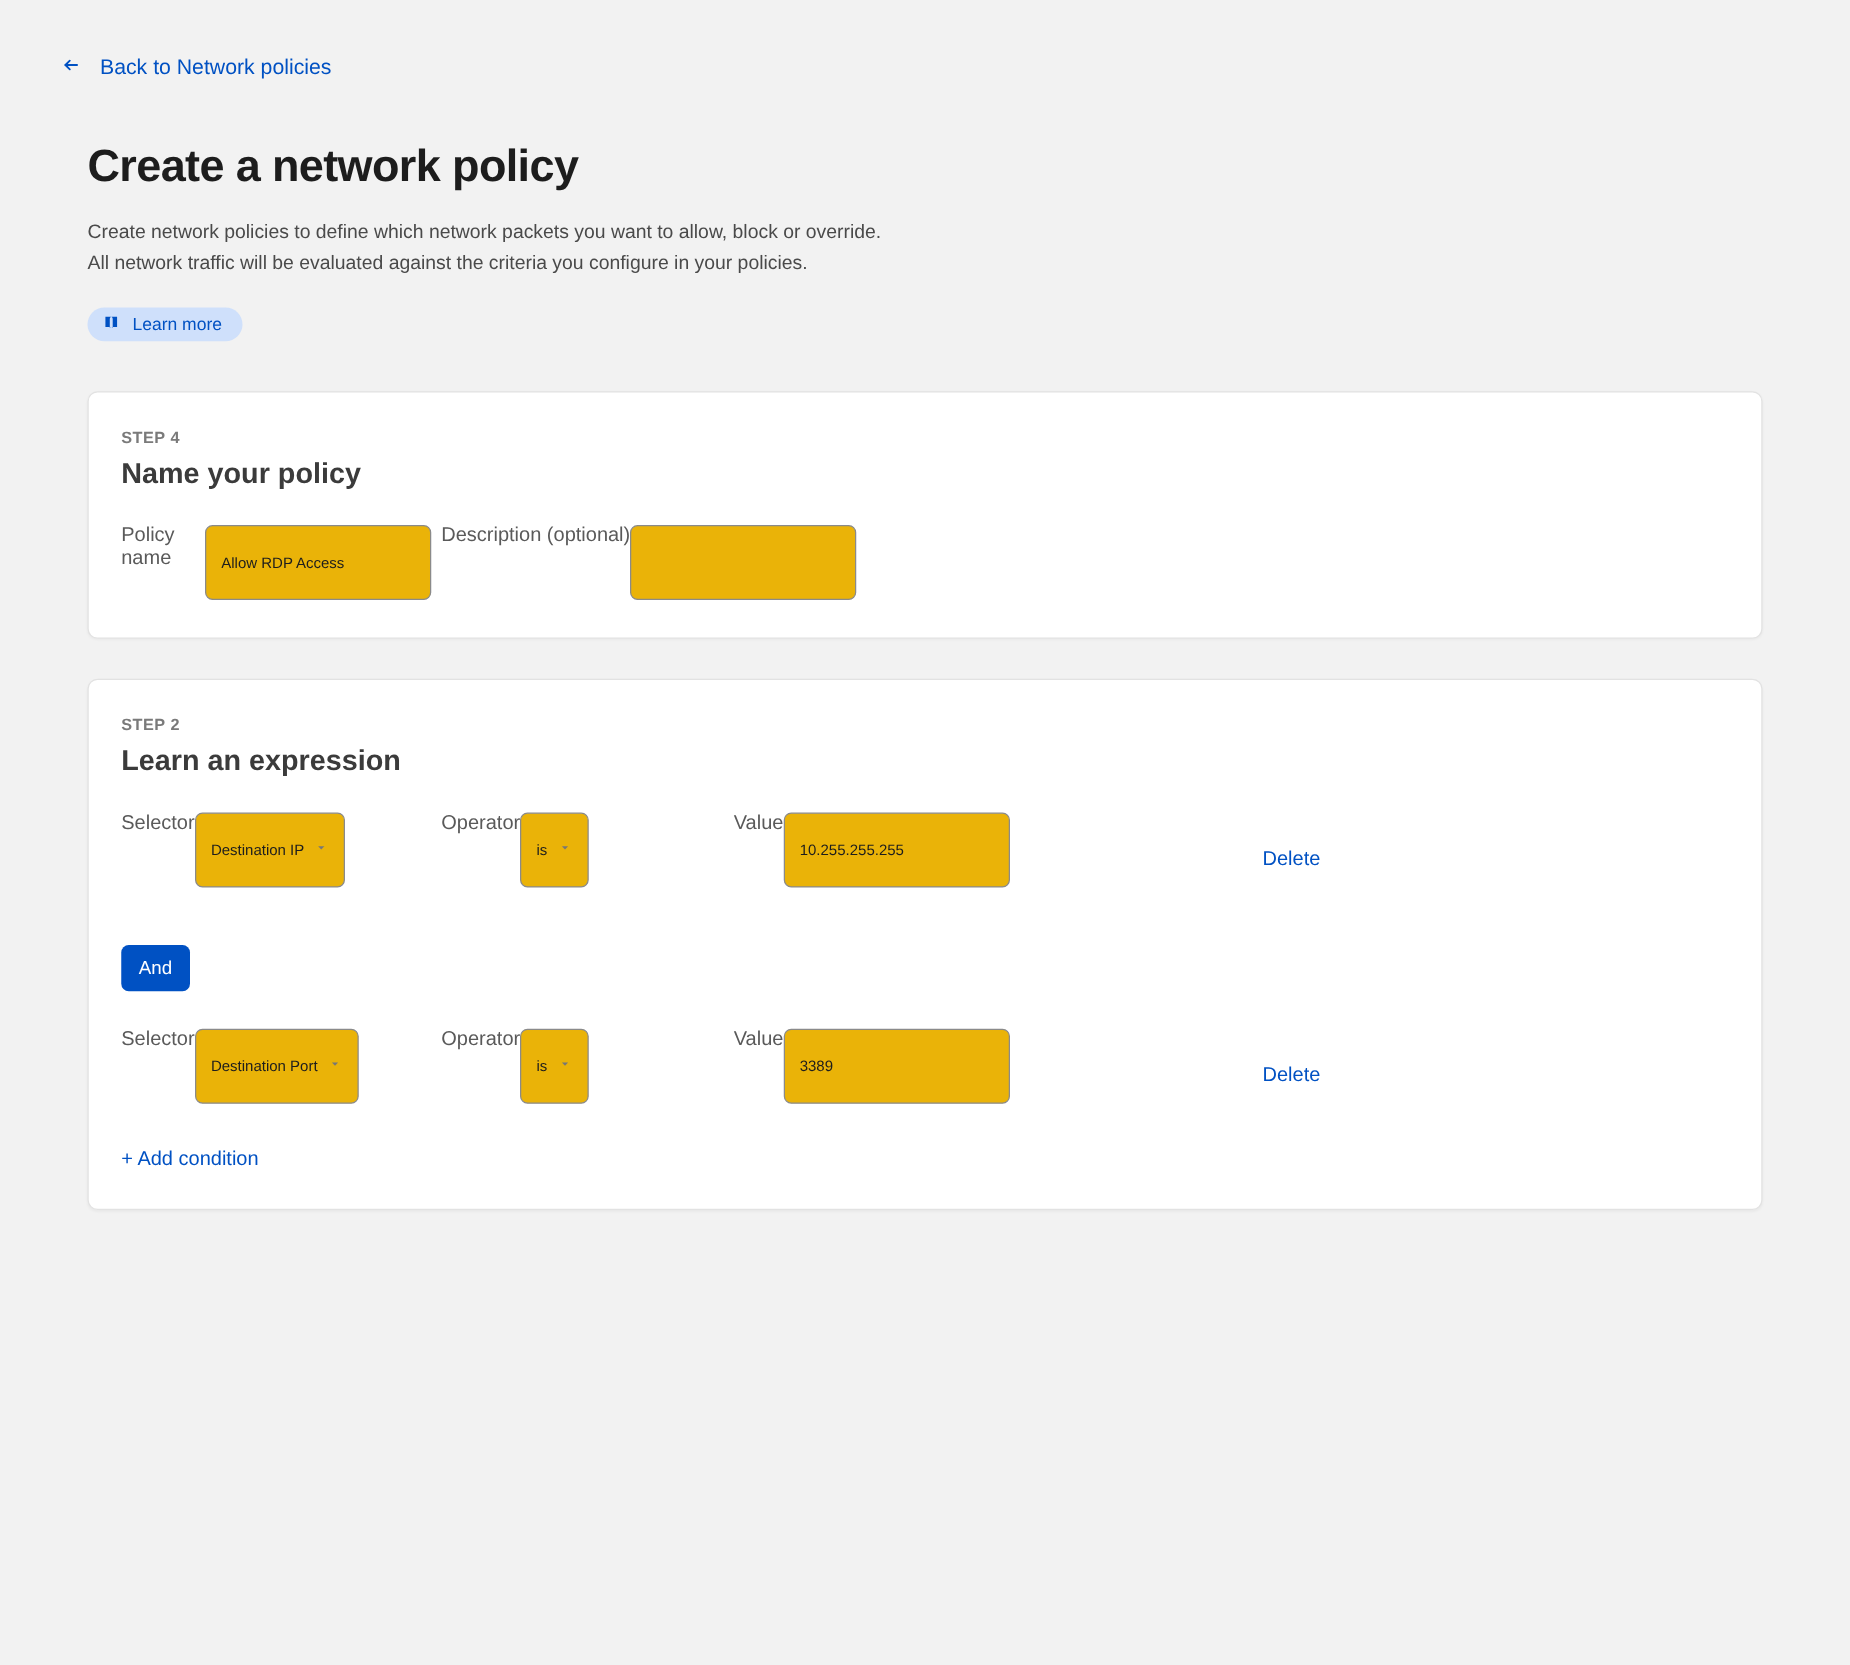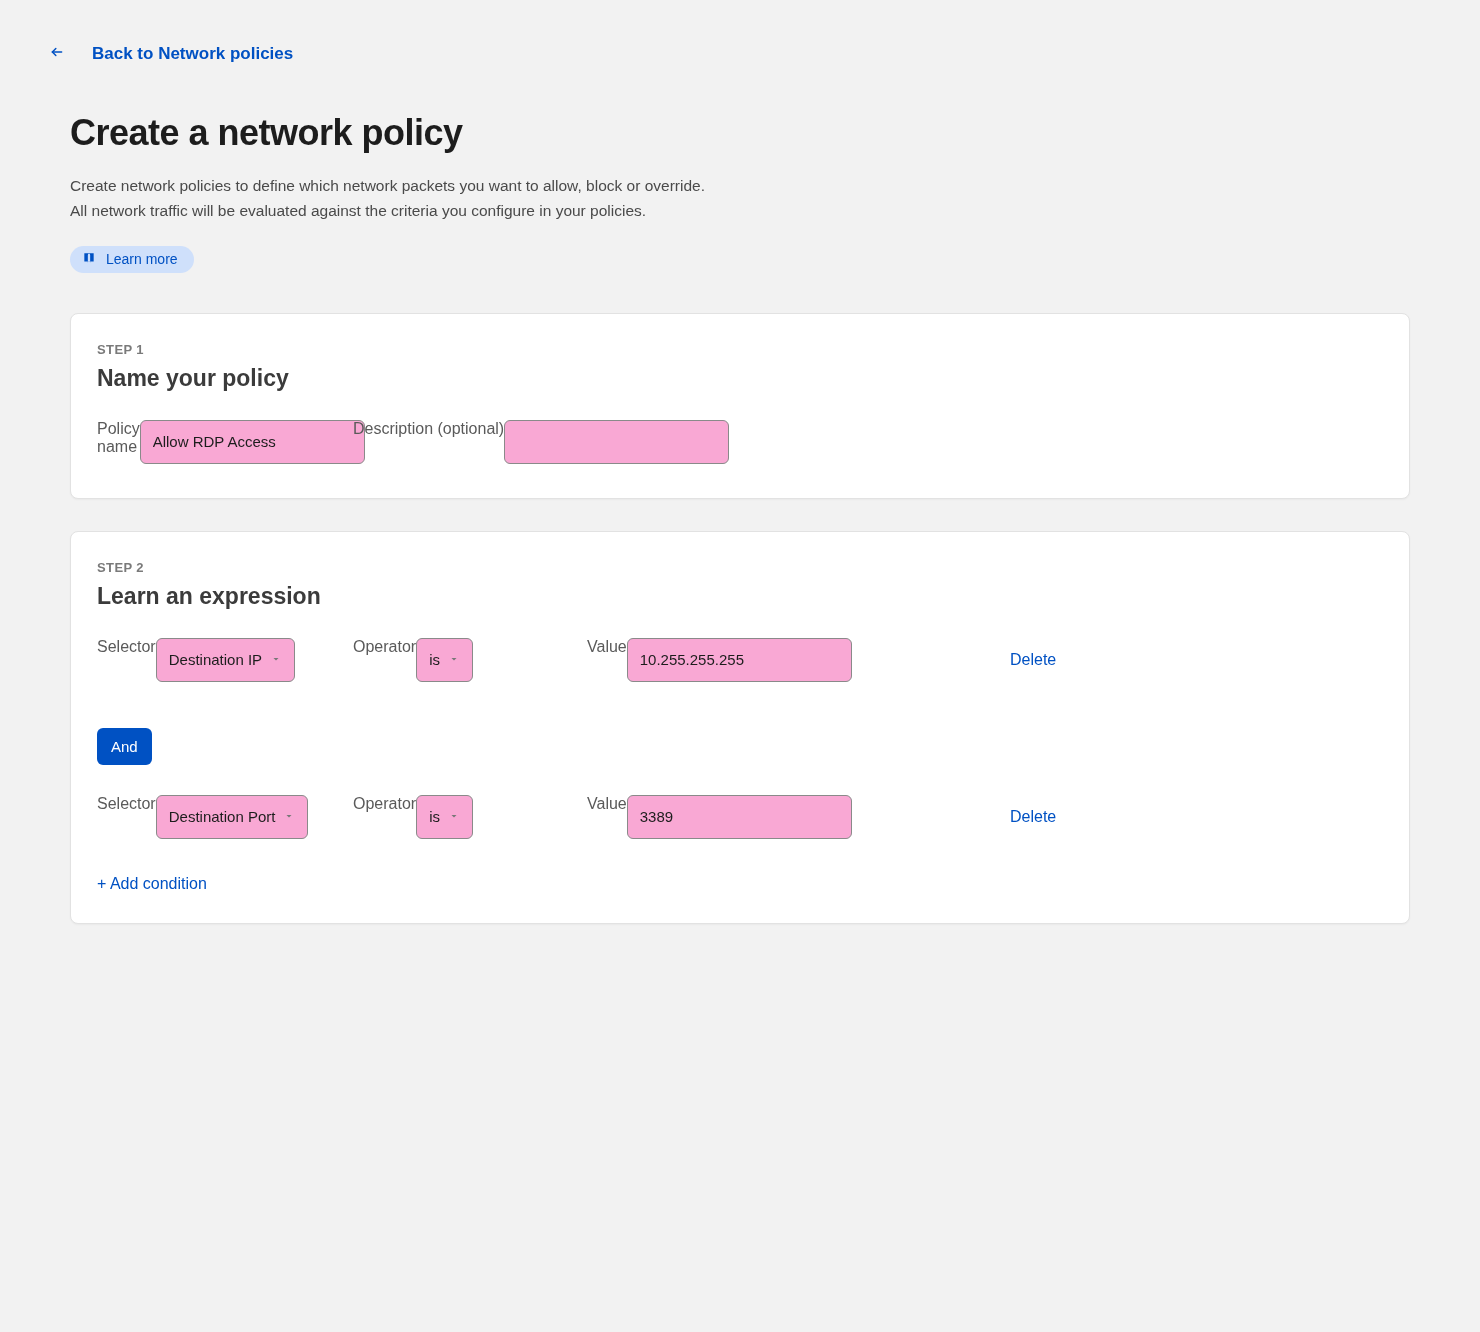--- a/index.html
+++ b/index.html
@@ -16,10 +16,10 @@
   .back-link {
     display: inline-flex;
     align-items: center;
-    gap: 28px;
+    gap: 16px;
     color: #0051c3;
     font-size: 17px;
-    font-weight: 700;
+    font-weight: 400;
     cursor: pointer;
     margin-bottom: 48px;
   }

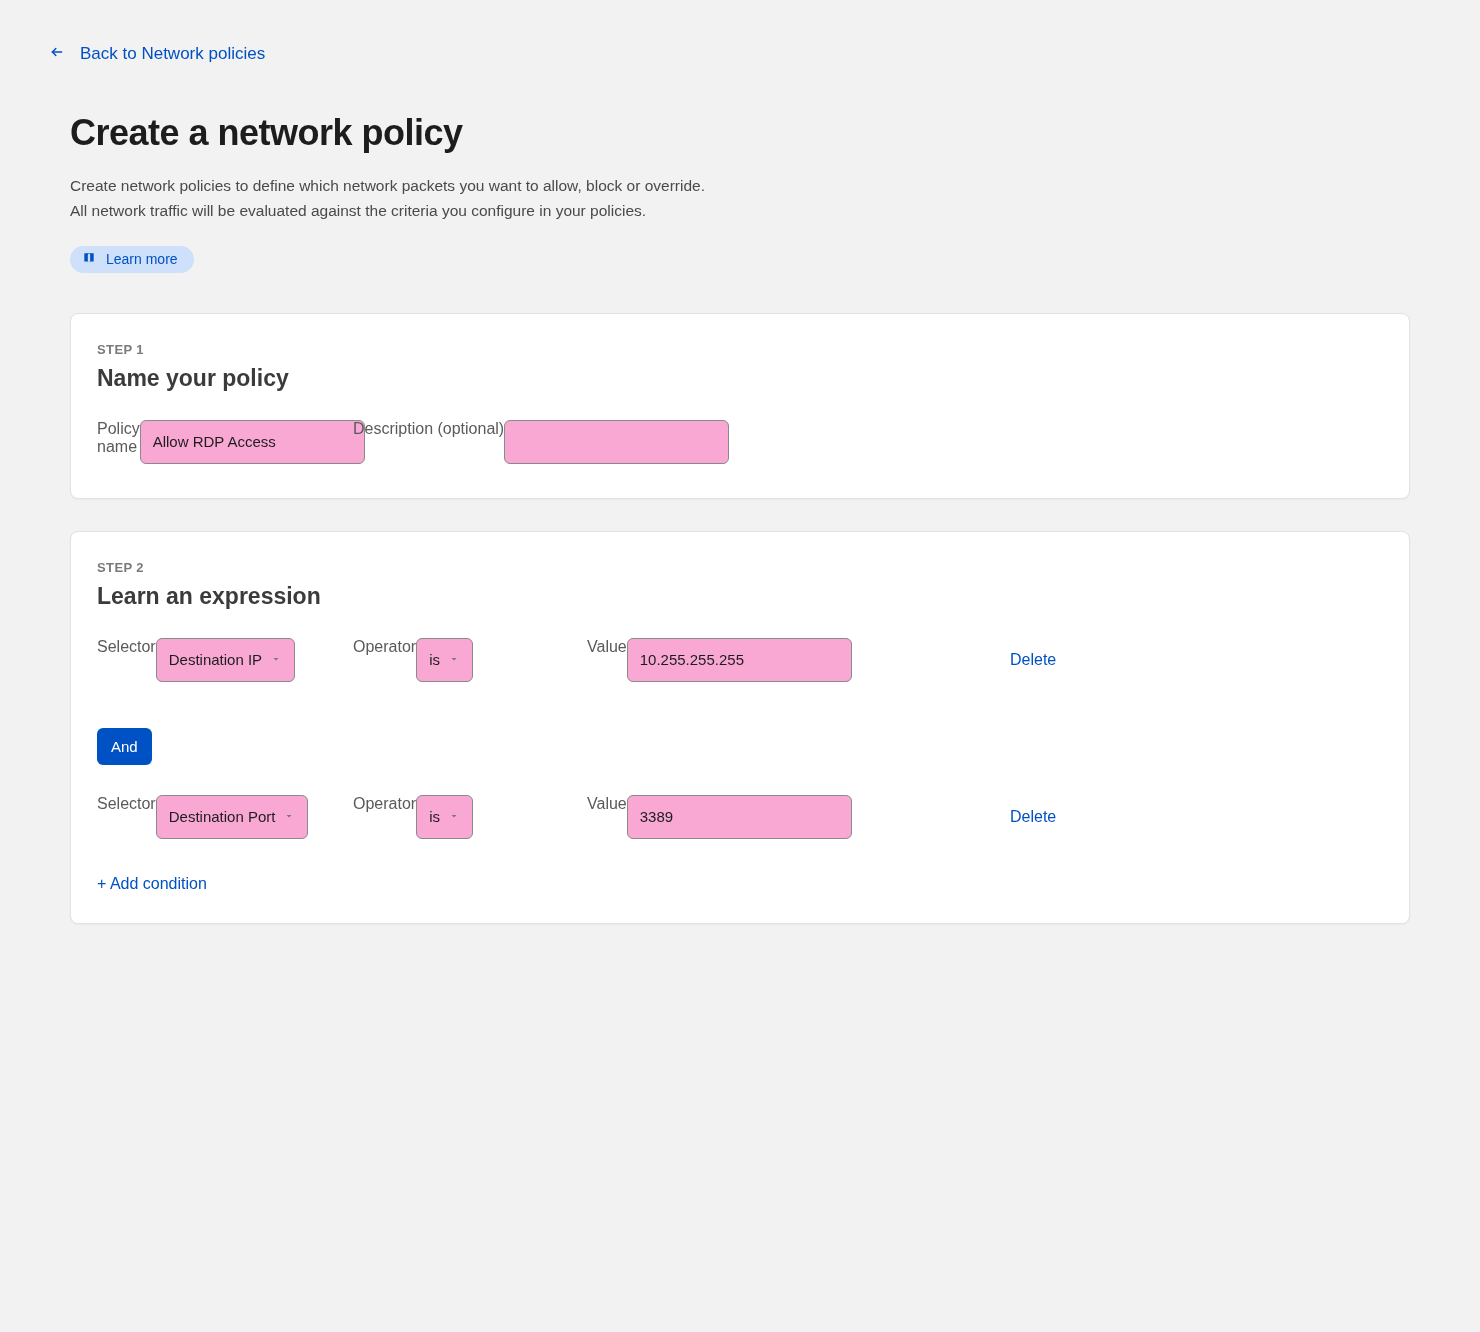--- a/index.html
+++ b/index.html
@@ -167,7 +167,7 @@
 
   
   <div class="card">
-    <div class="step-eyebrow">STEP 1</div>
+    <div class="step-eyebrow">STEP 4</div>
     <div class="step-title">Name your policy</div>
 
     <div class="row">

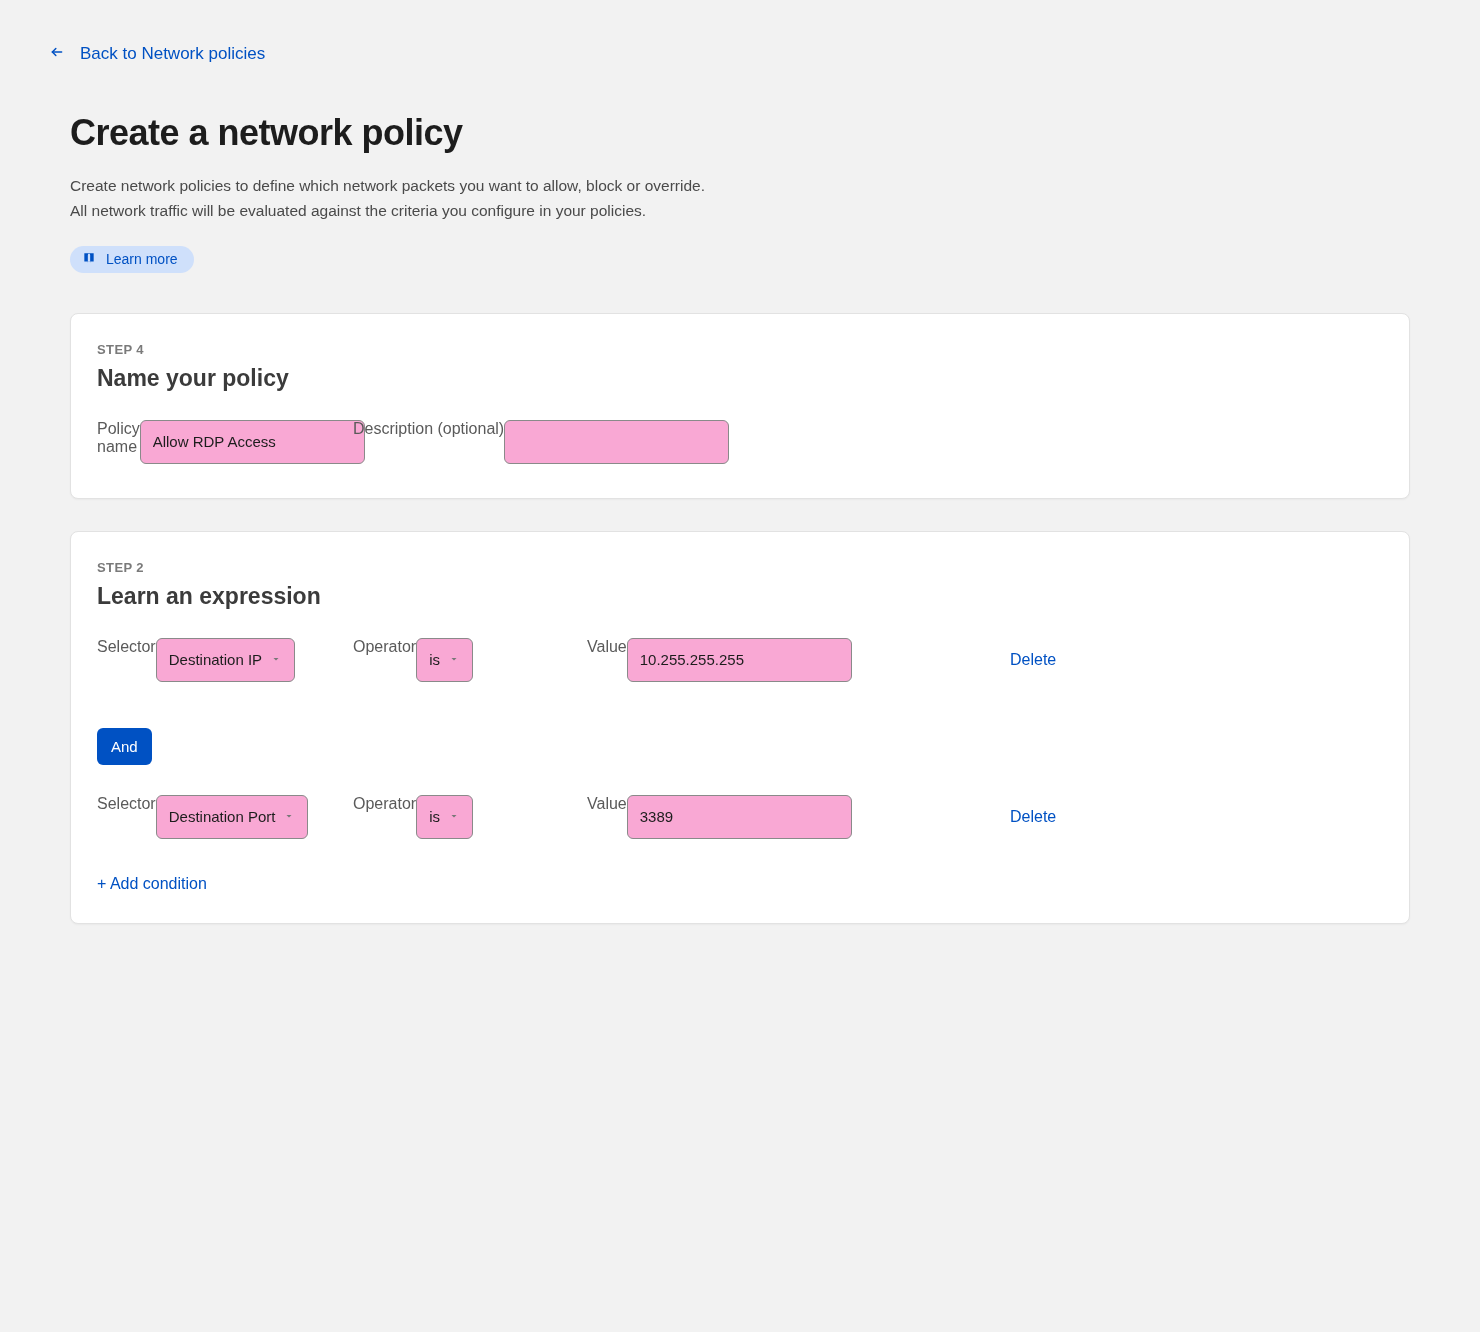--- a/index.html
+++ b/index.html
@@ -80,13 +80,13 @@
     margin-bottom: 12px;
   }
   input[type="text"], .select {
-    height: 44px;
+    height: 60px;
     border: 1px solid #8a8a8a;
     border-radius: 6px;
     padding: 0 12px;
-    font-size: 15px;
+    font-size: 12px;
     font-family: inherit;
-    background: #f9a8d4;
+    background: #eab308;
     color: #1d1d1d;
   }
   .select {

